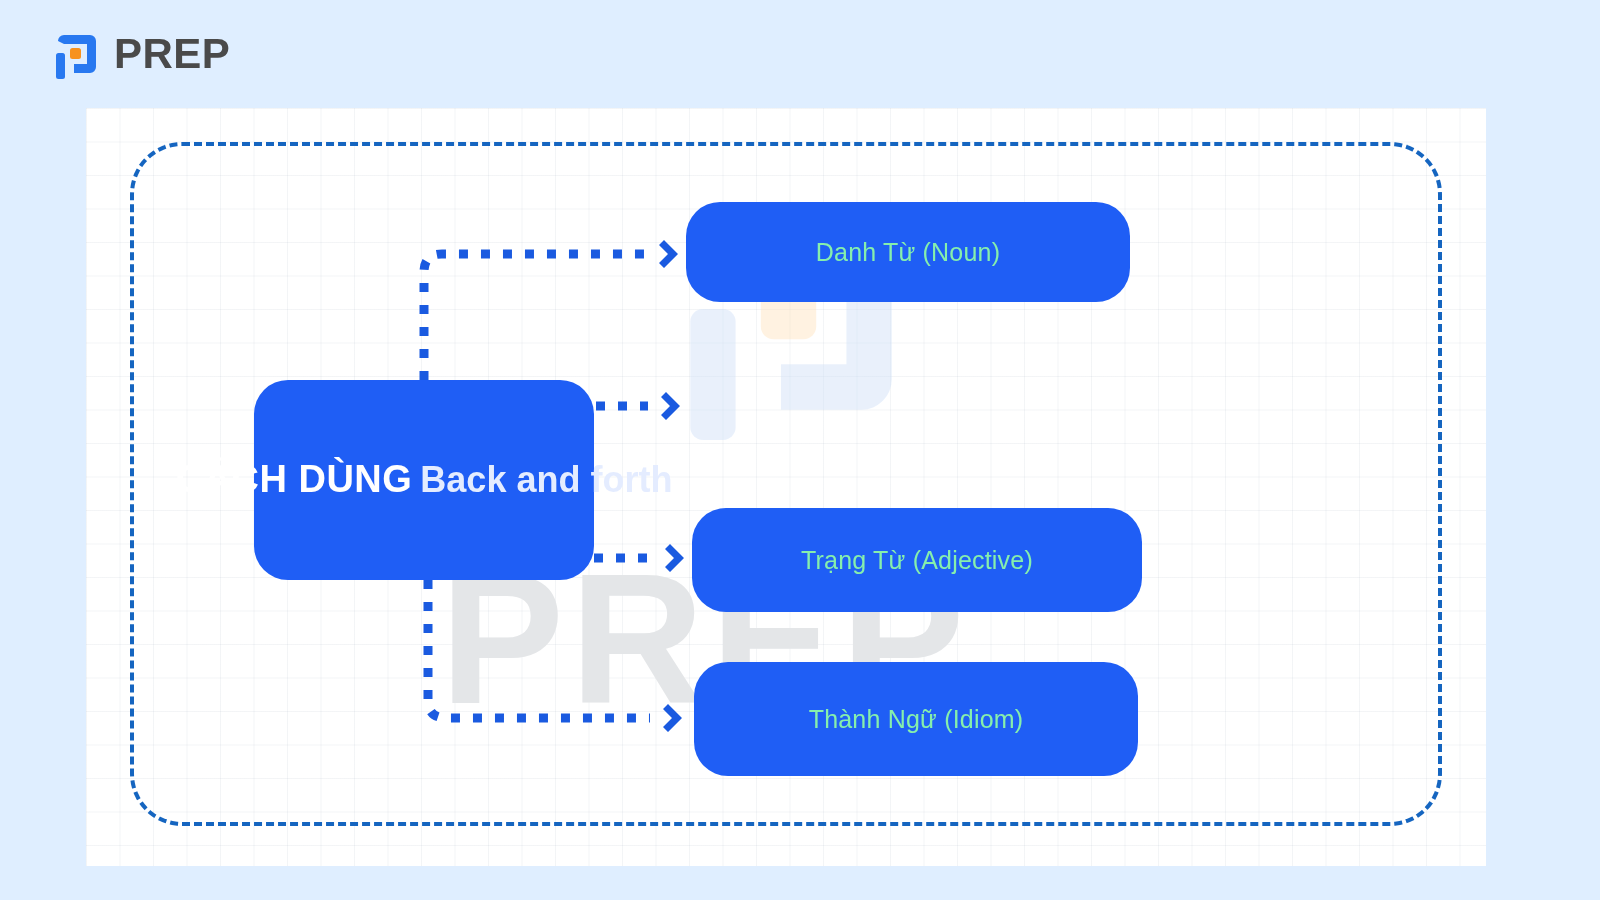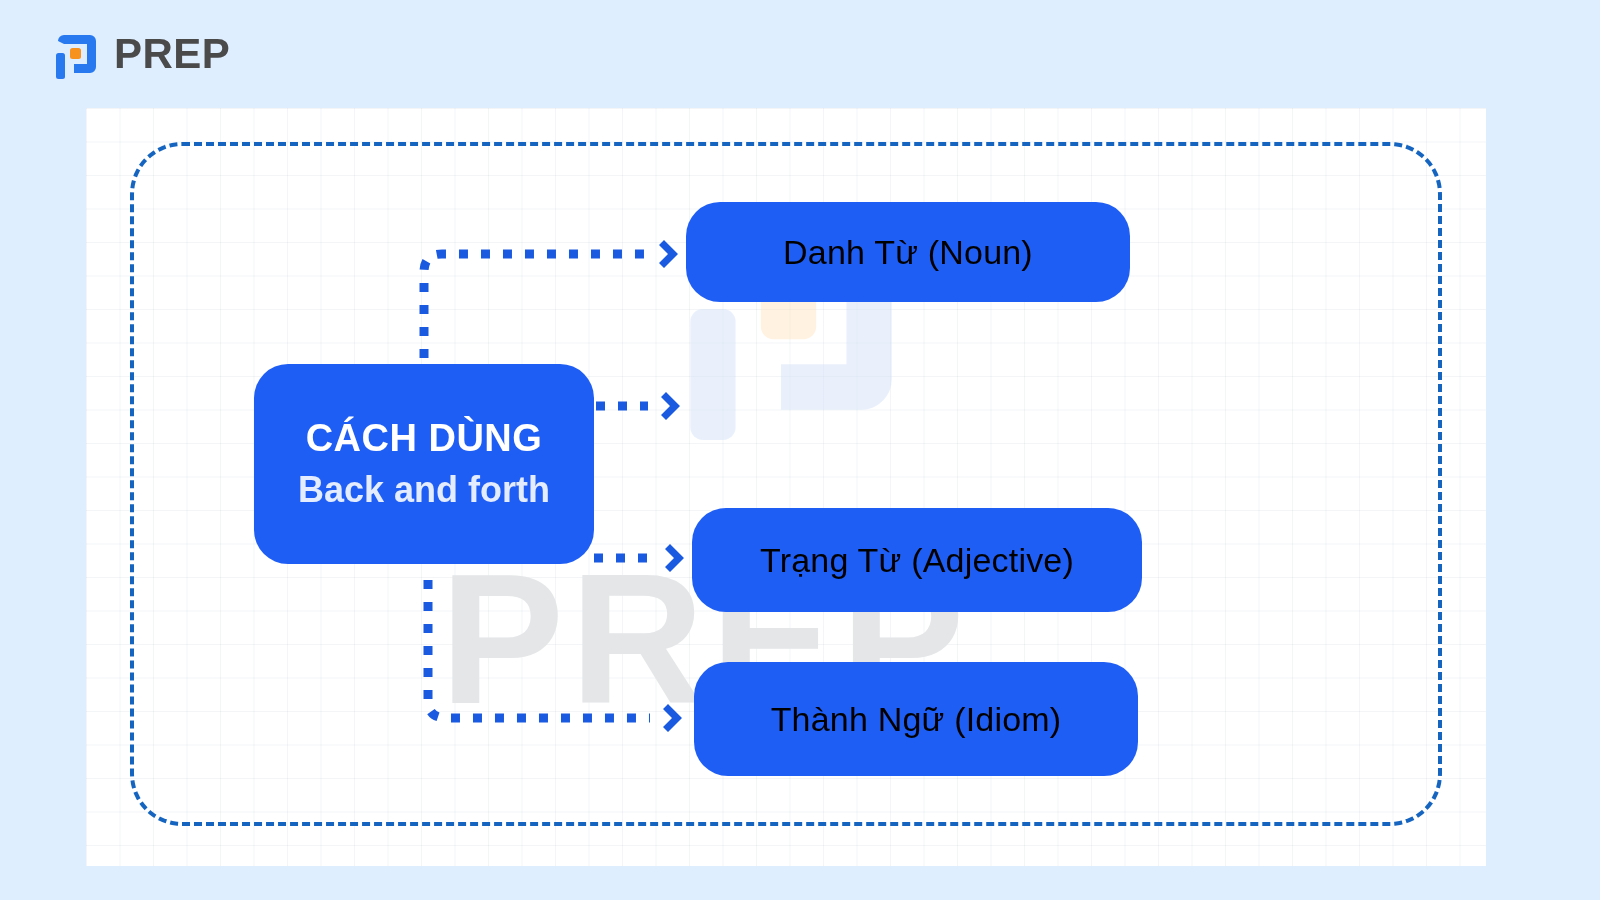--- a/index.html
+++ b/index.html
@@ -104,10 +104,10 @@
   }
 
   .node-label {
-    font-size: 34px;
+    font-size: 25px;
     font-weight: 500;
     letter-spacing: 0.2px;
-    color: #000000;
+    color: #86efac;
     line-height: 1.2;
     white-space: nowrap;
   }

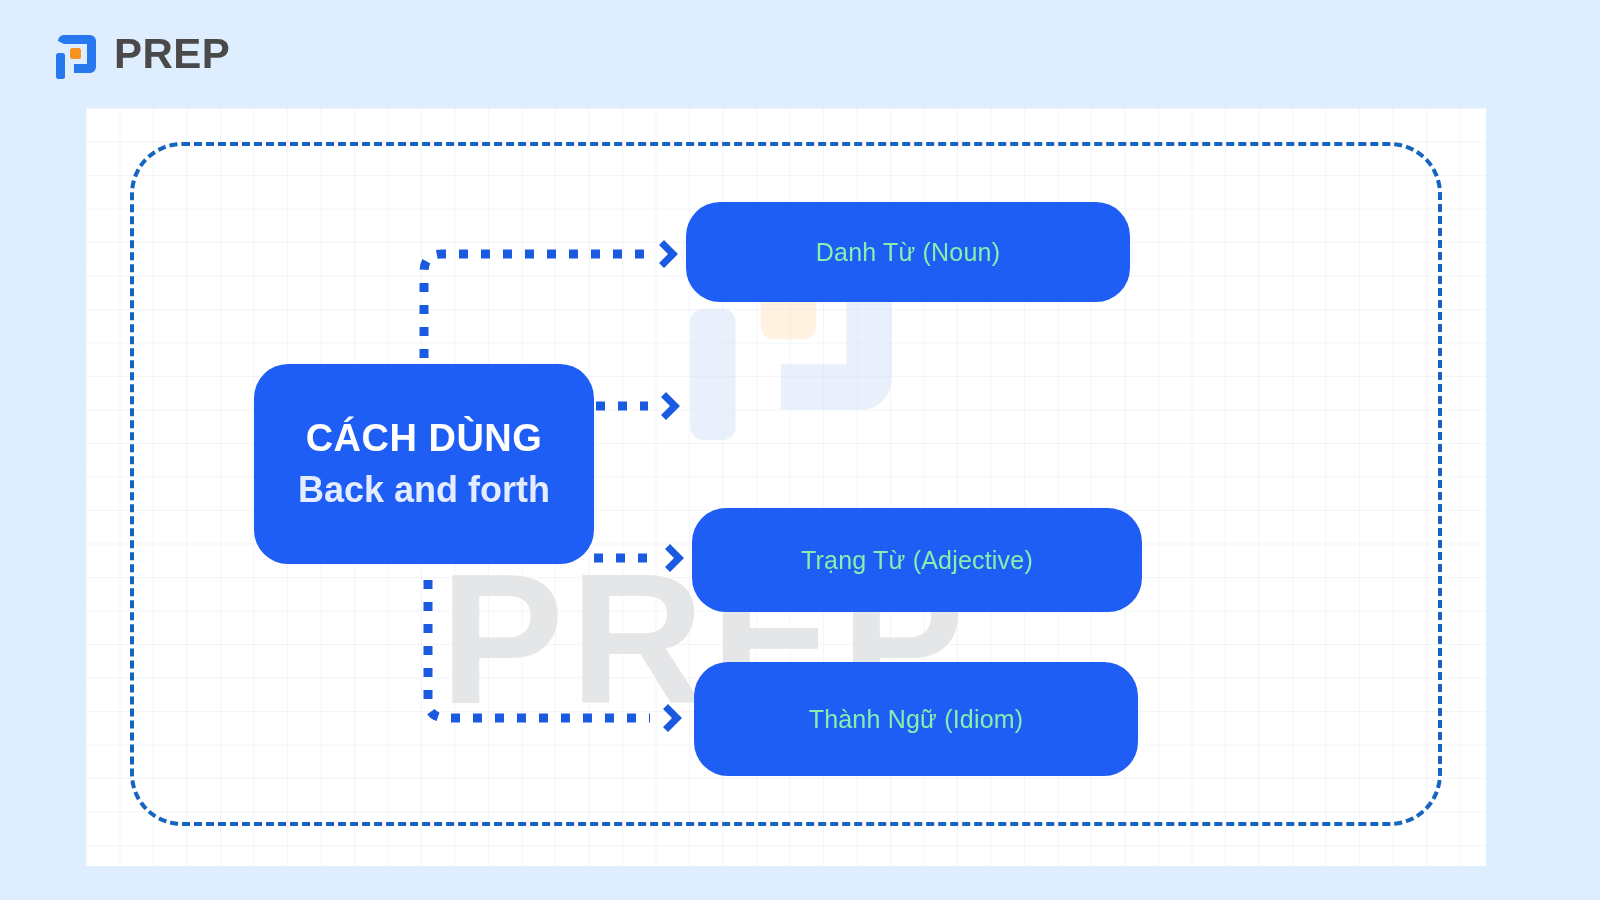--- a/index.html
+++ b/index.html
@@ -115,10 +115,10 @@
   
   .node-center {
     left: 254px;
-    top: 364px;
+    top: 380px;
     width: 340px;
     height: 200px;
-    flex-direction: column;
+    flex-direction: row;
     gap: 8px;
     border-radius: 34px;
   }

